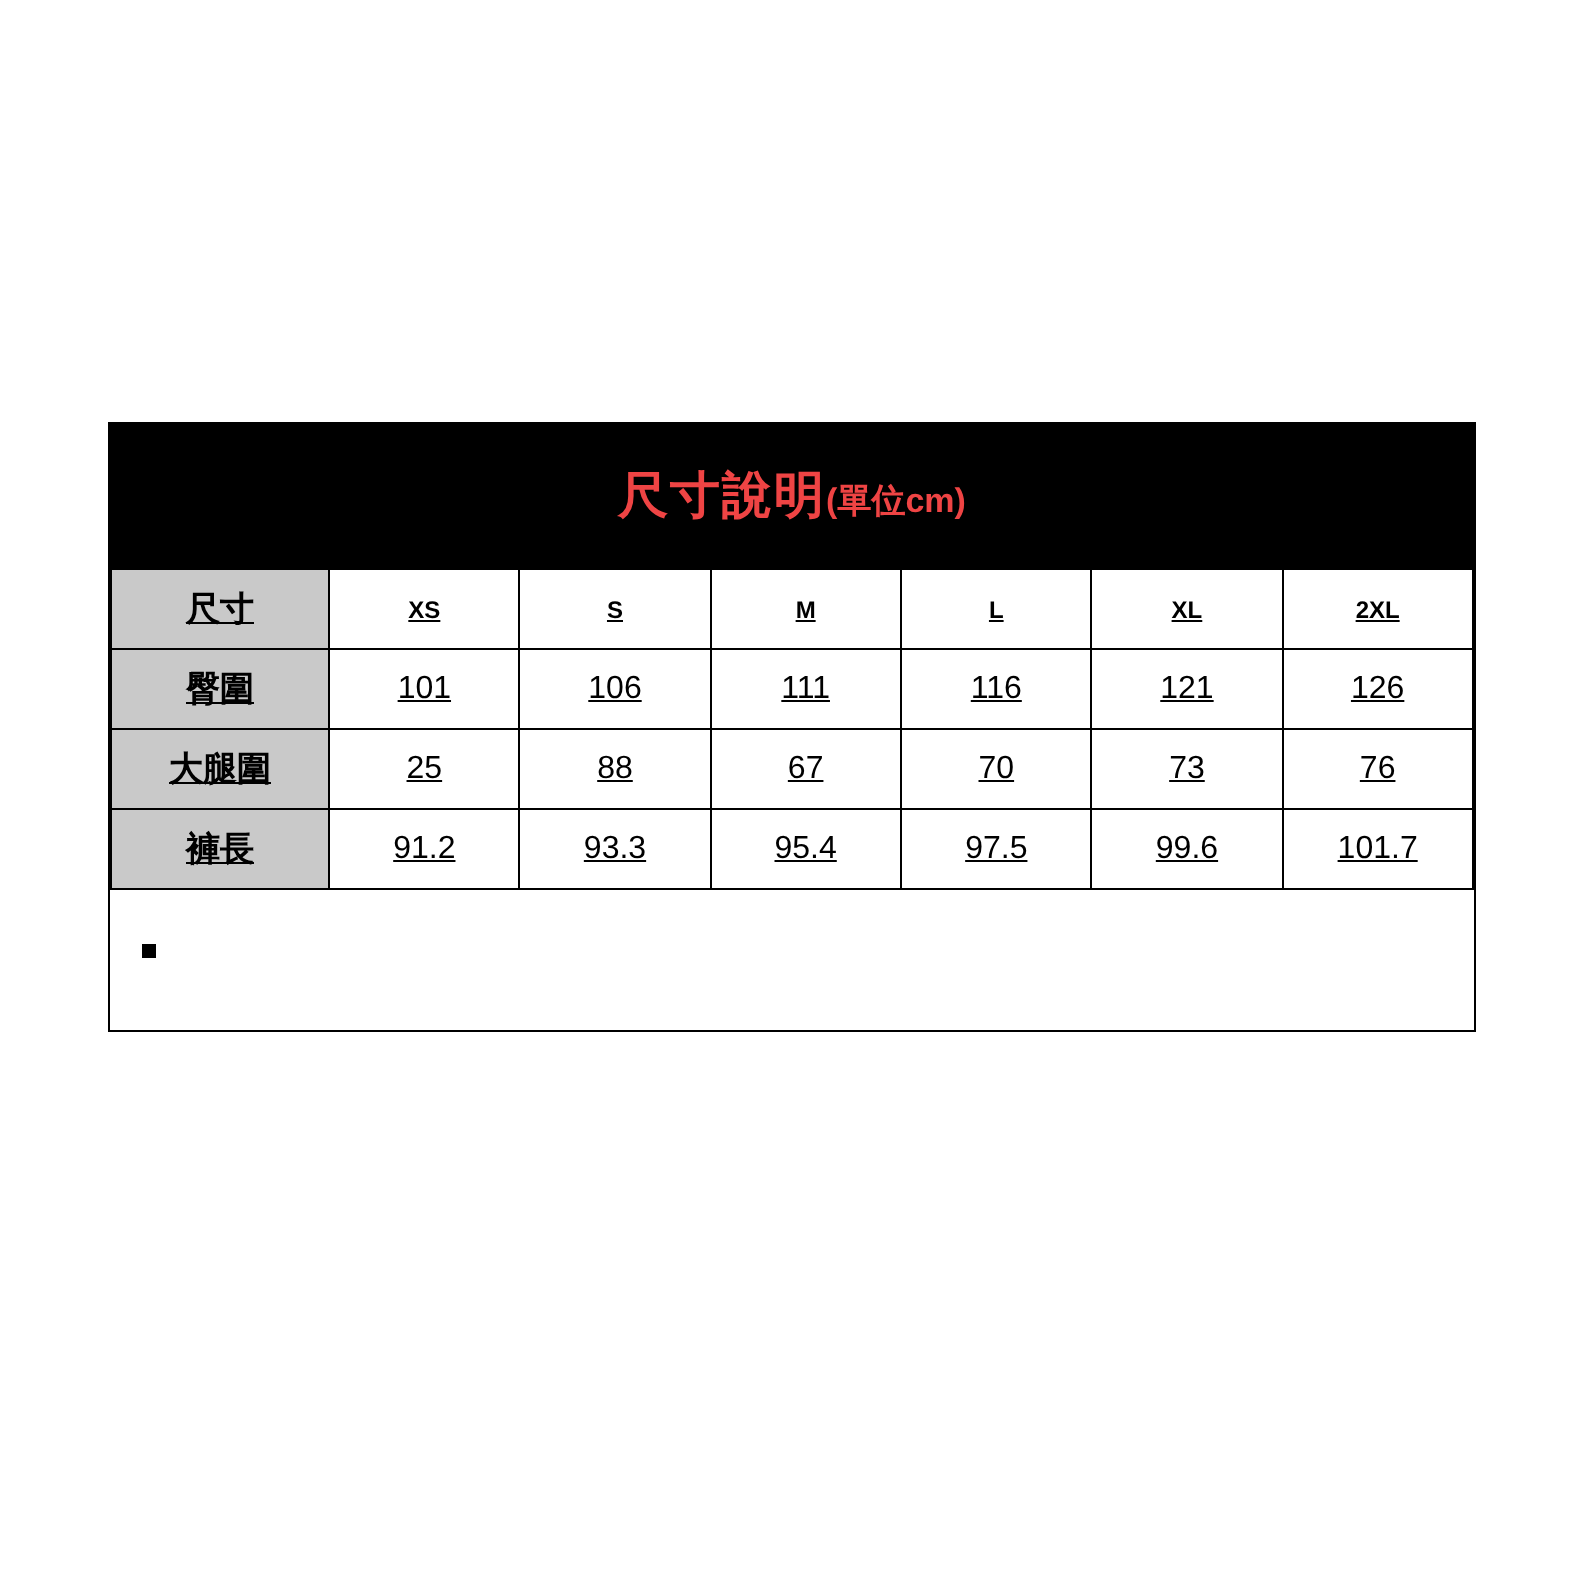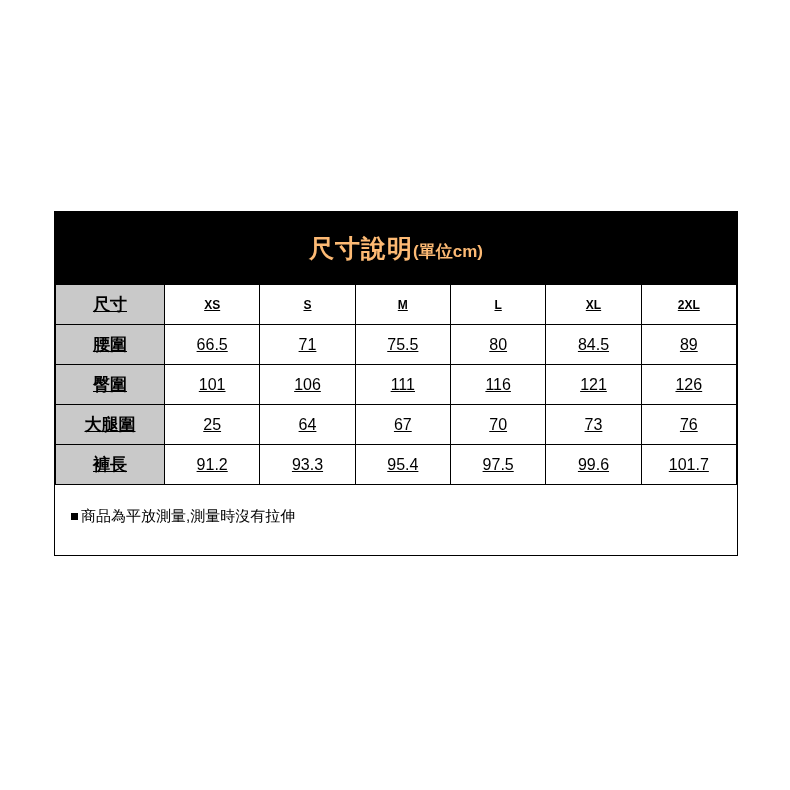--- a/index.html
+++ b/index.html
@@ -28,7 +28,7 @@
 
   .title-bar {
     background: #000000;
-    color: #fdba74;
+    color: #ef4444;
     text-align: center;
     height: 72px;
     line-height: 72px;

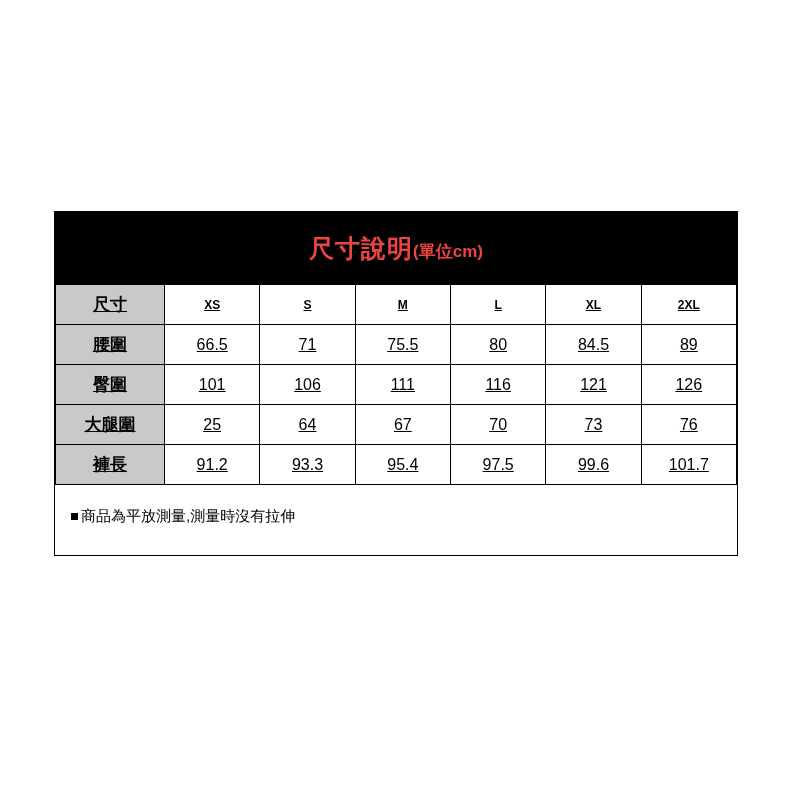--- a/index.html
+++ b/index.html
@@ -117,15 +117,6 @@
     </thead>
     <tbody>
       <tr>
-        <th class="row-head">腰圍</th>
-        <td>66.5</td>
-        <td>71</td>
-        <td>75.5</td>
-        <td>80</td>
-        <td>84.5</td>
-        <td>89</td>
-      </tr>
-      <tr>
         <th class="row-head">臀圍</th>
         <td>101</td>
         <td>106</td>

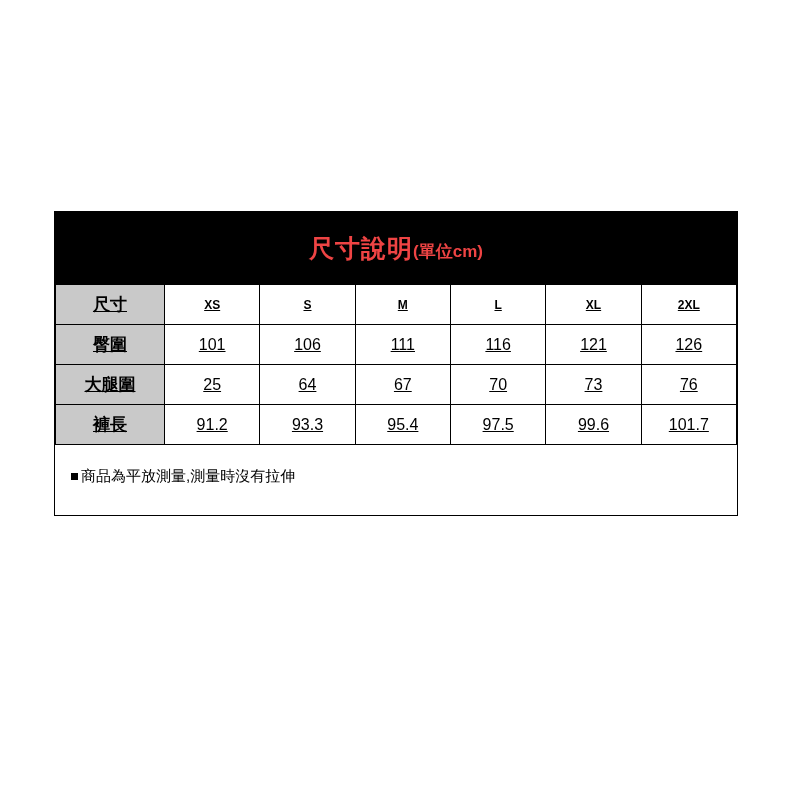--- a/index.html
+++ b/index.html
@@ -128,7 +128,7 @@
       <tr>
         <th class="row-head">大腿圍</th>
         <td>25</td>
-        <td>64</td>
+        <td>88</td>
         <td>67</td>
         <td>70</td>
         <td>73</td>

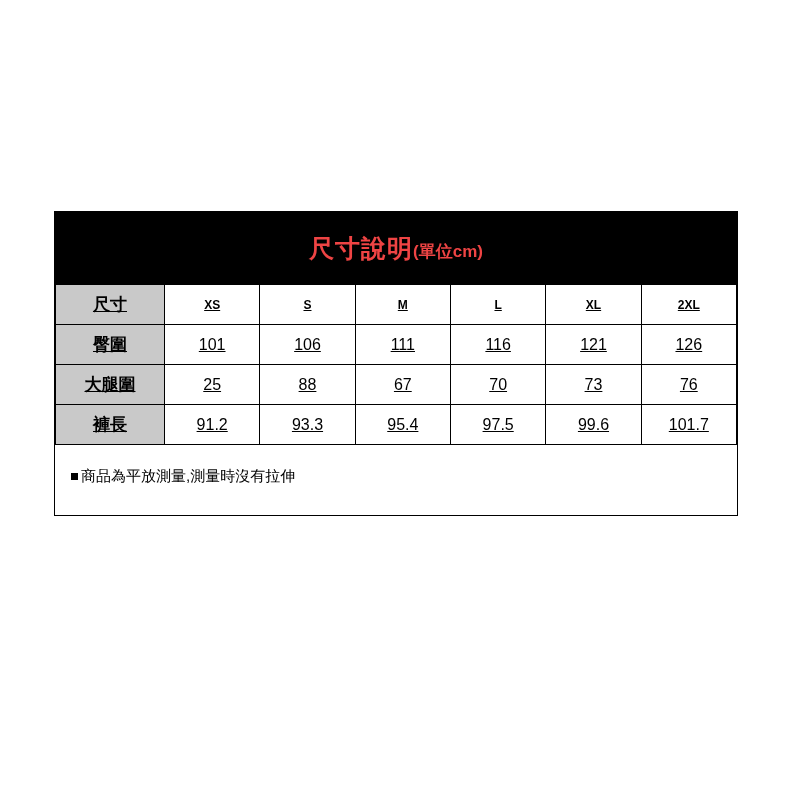--- a/index.html
+++ b/index.html
@@ -148,7 +148,7 @@
 
   <div class="notes">
     <div class="note-line">
-      <span class="note-bullet"></span><span>商品為平放測量,測量時沒有拉伸</span>
+      <span class="note-bullet"></span>
     </div>
   </div>
 

